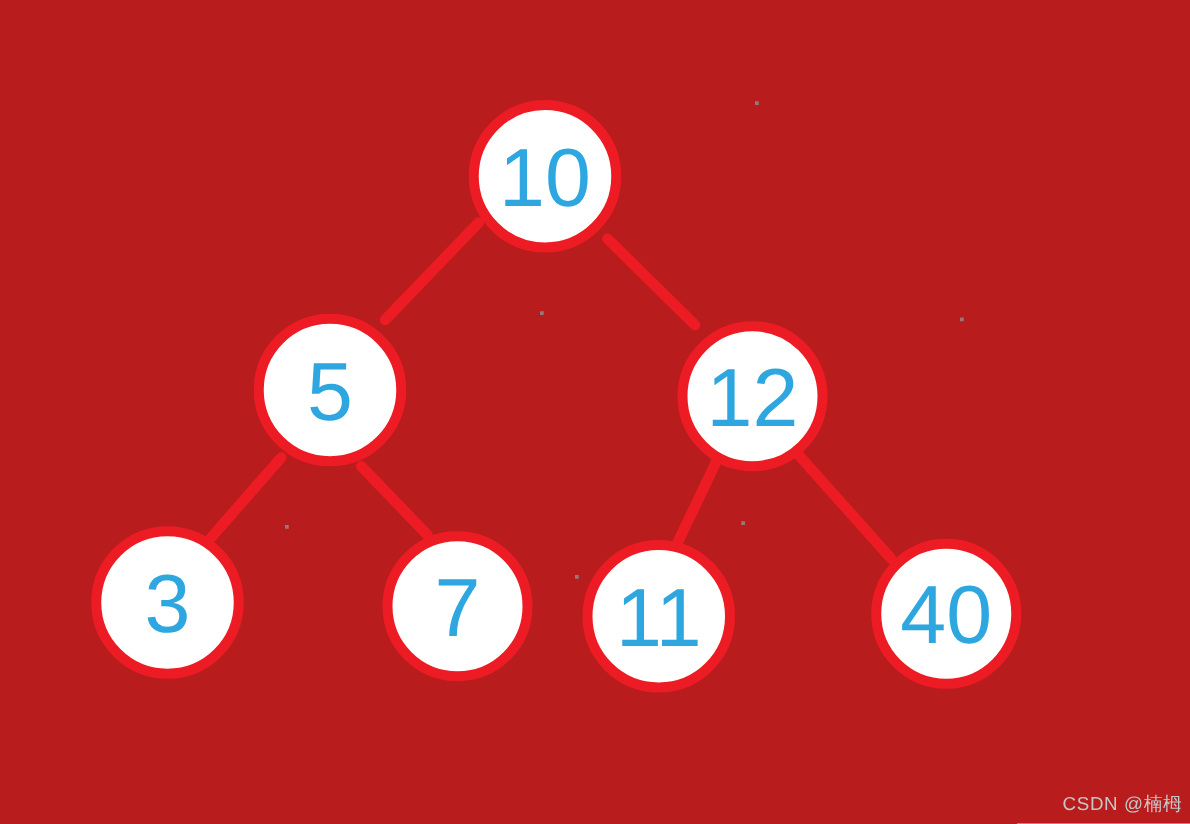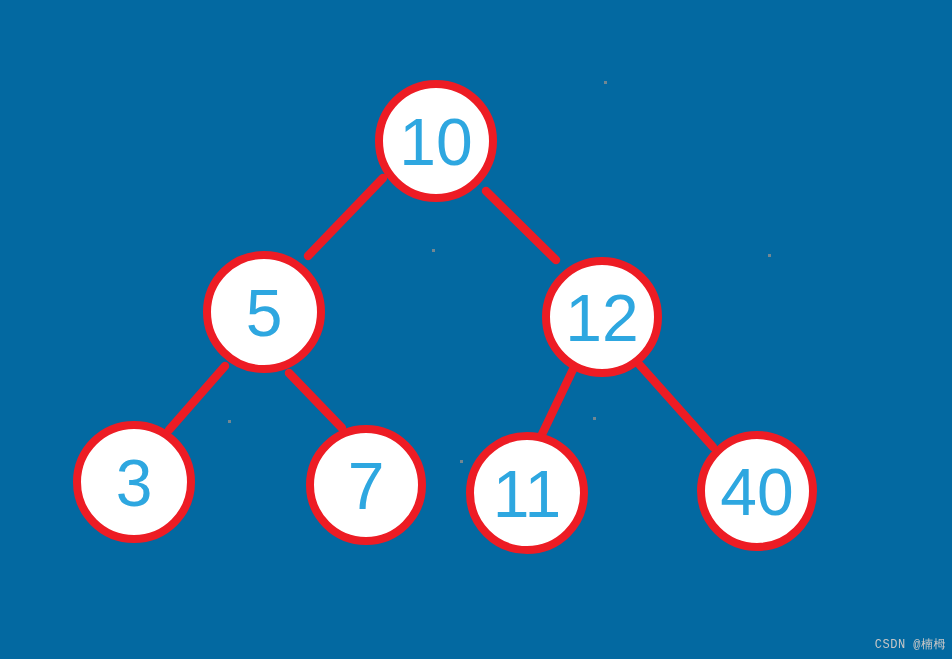--- a/index.html
+++ b/index.html
@@ -38,7 +38,7 @@
 </head>
 <body>
 
-<div class="stage" style="background: #0369a1;">
+<div class="stage" style="background: #b91c1c;">
   <svg id="tree-svg" width="952" height="659" viewBox="0 0 952 659">
       <line x1="383" y1="178" x2="308" y2="256" stroke="#ED1C24" stroke-width="8.5" stroke-linecap="round"></line>
       <line x1="486" y1="191" x2="556" y2="260" stroke="#ED1C24" stroke-width="8.5" stroke-linecap="round"></line>

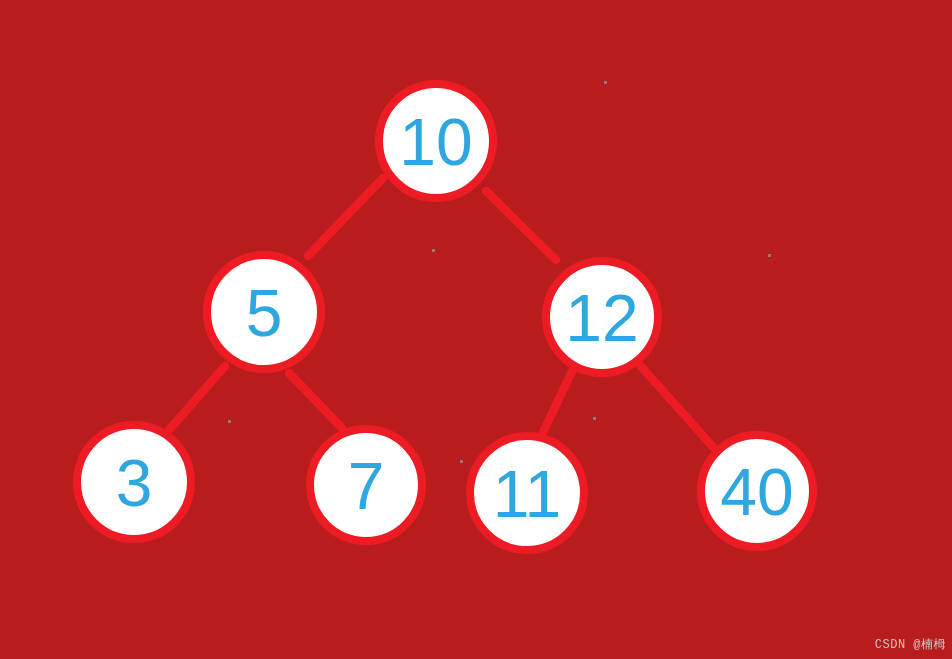--- a/index.html
+++ b/index.html
@@ -29,9 +29,9 @@
     position: absolute;
     right: 6px;
     bottom: 6px;
-    font-size: 12px;
+    font-size: 15px;
     letter-spacing: 0.5px;
-    font-family: Liberation Mono, monospace;
+    font-family: Liberation Sans, sans-serif;
     user-select: none;
   }
 </style>

